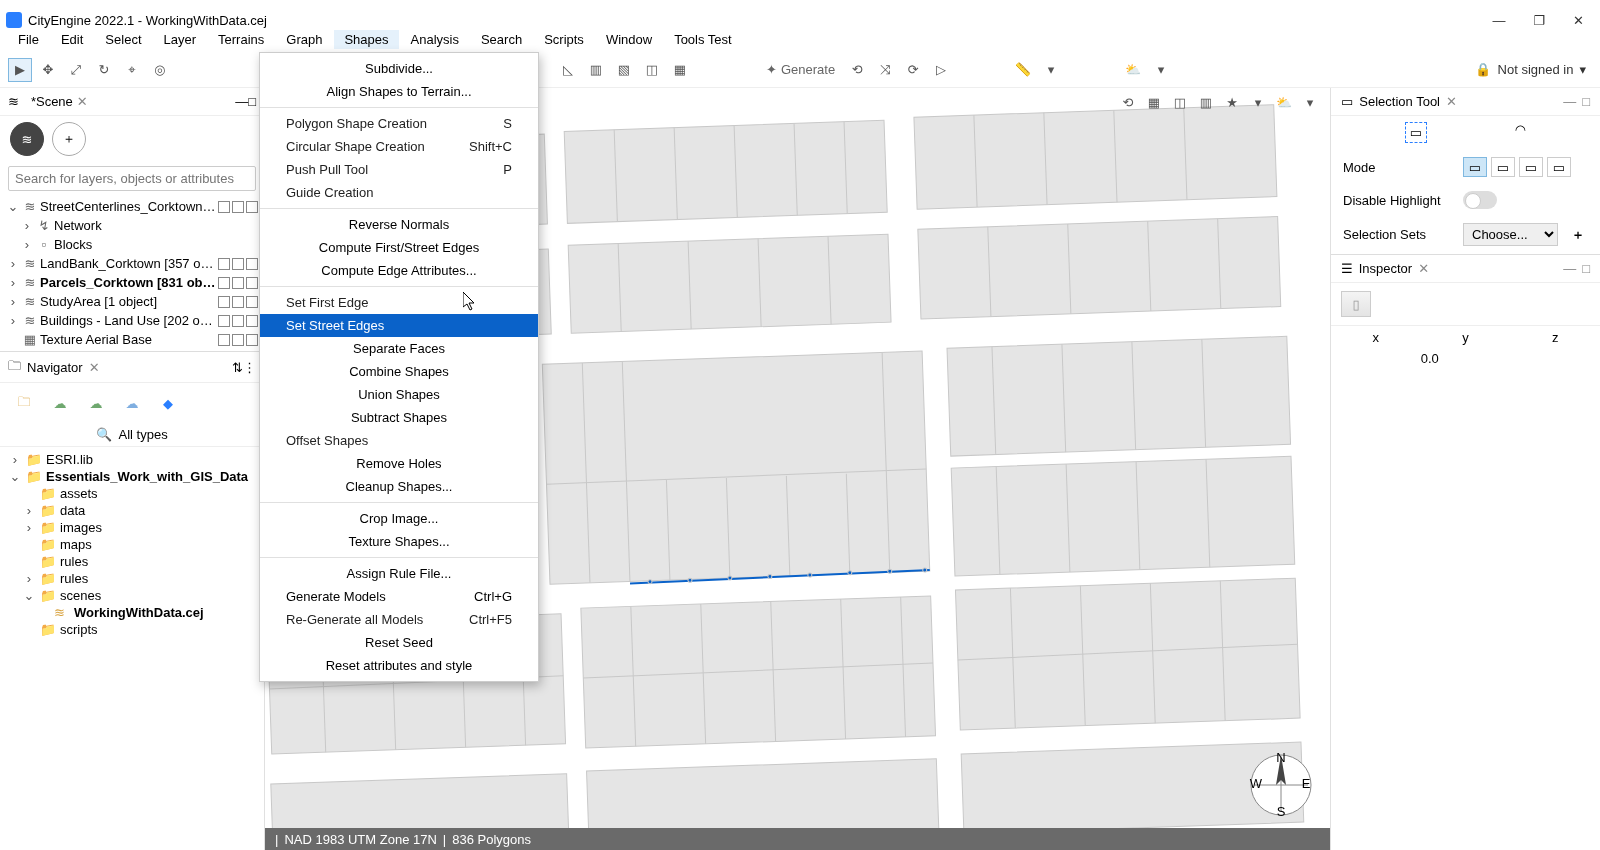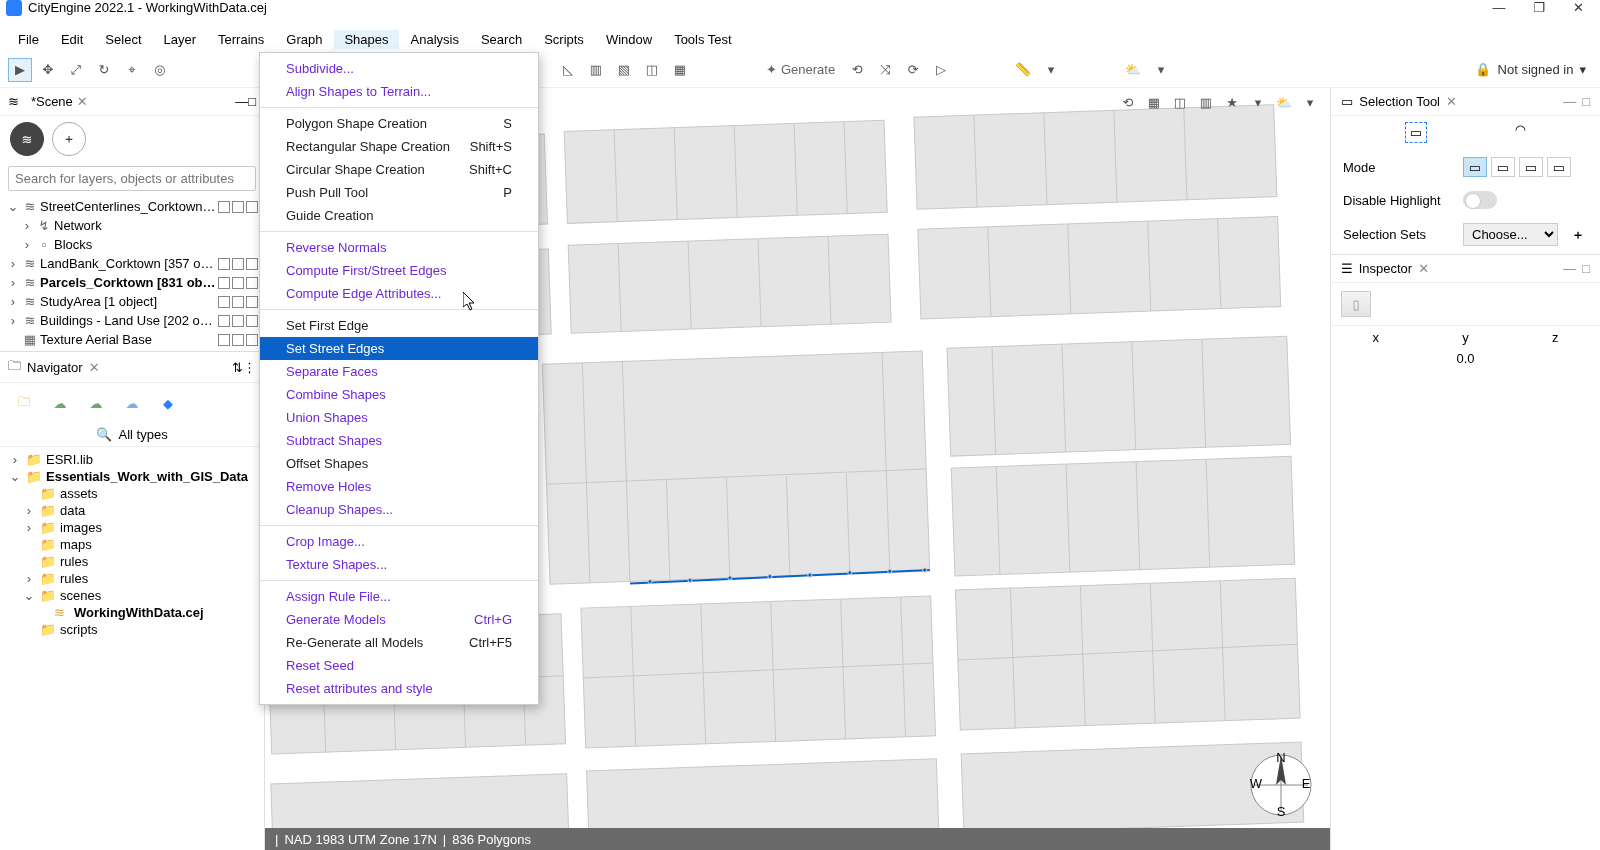--- a/index.html
+++ b/index.html
@@ -4,7 +4,7 @@
 <style>
 * { box-sizing: border-box; margin: 0; padding: 0; font-family: "Segoe UI", Arial, sans-serif; font-size: 13px; }
 html, body { width: 1600px; height: 850px; overflow: hidden; background: #fff; color: #000; }
-.titlebar { height: 28px; display: flex; align-items: flex-start; padding: 0 6px; background: #fff; }
+.titlebar { height: 28px; display: flex; align-items: flex-end; padding: 0 6px; background: #fff; }
 .titlebar .app-icon { width: 16px; height: 16px; background: #2a7fff; border-radius: 3px; margin-right: 6px; }
 .titlebar .win-btns { margin-left: auto; display: flex; gap: 28px; padding-right: 10px; font-size: 15px; color: #333; }
 .menubar { height: 24px; display: flex; align-items: center; padding: 0 8px; gap: 2px; background: #fff; border-bottom: 1px solid #fff; }

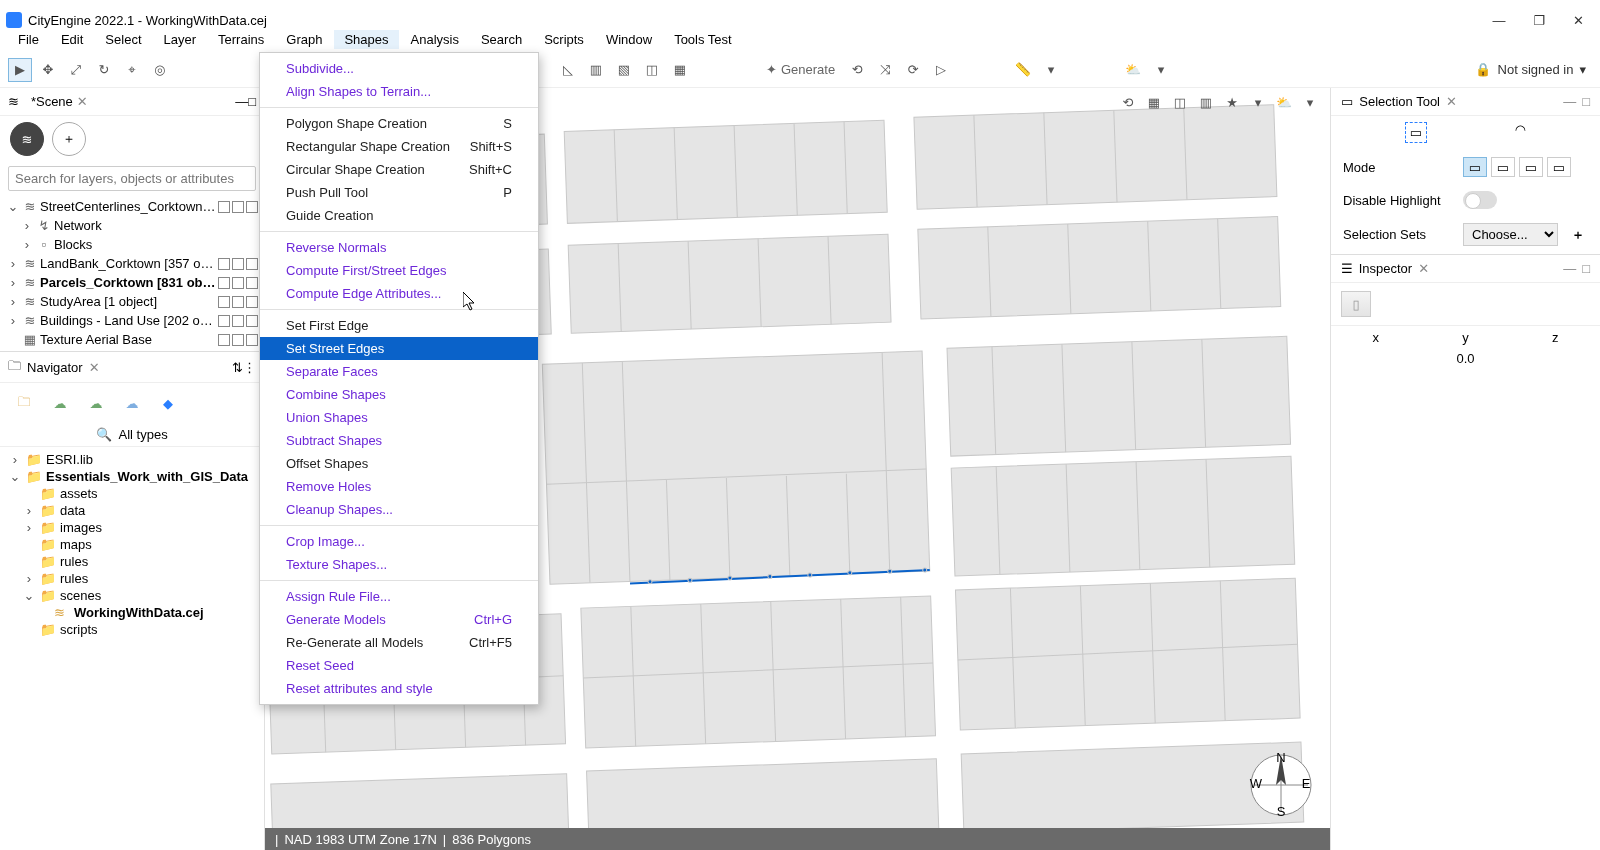--- a/index.html
+++ b/index.html
@@ -77,7 +77,7 @@
 
 .dropdown{position:absolute;top:52px;left:259px;width:280px;background:#fff;border:1px solid #ccc;box-shadow:2px 4px 10px rgba(0,0,0,0.25);z-index:1000;padding:4px 0;}
 .dropdown .drow{display:flex;align-items:center;padding:4px 26px 4px 26px;color:#222;}
-.dropdown .drow.disabled{color:#6d28d9;}
+.dropdown .drow.disabled{color:#000000;justify-content:center;}
 .dropdown .drow.hl{background:#0a62c9;color:#fff;align-items:center;}
 .dropdown .drow .sc{margin-left:auto;}
 .dropdown .dsep{height:1px;background:#e0e0e0;margin:4px 0;}

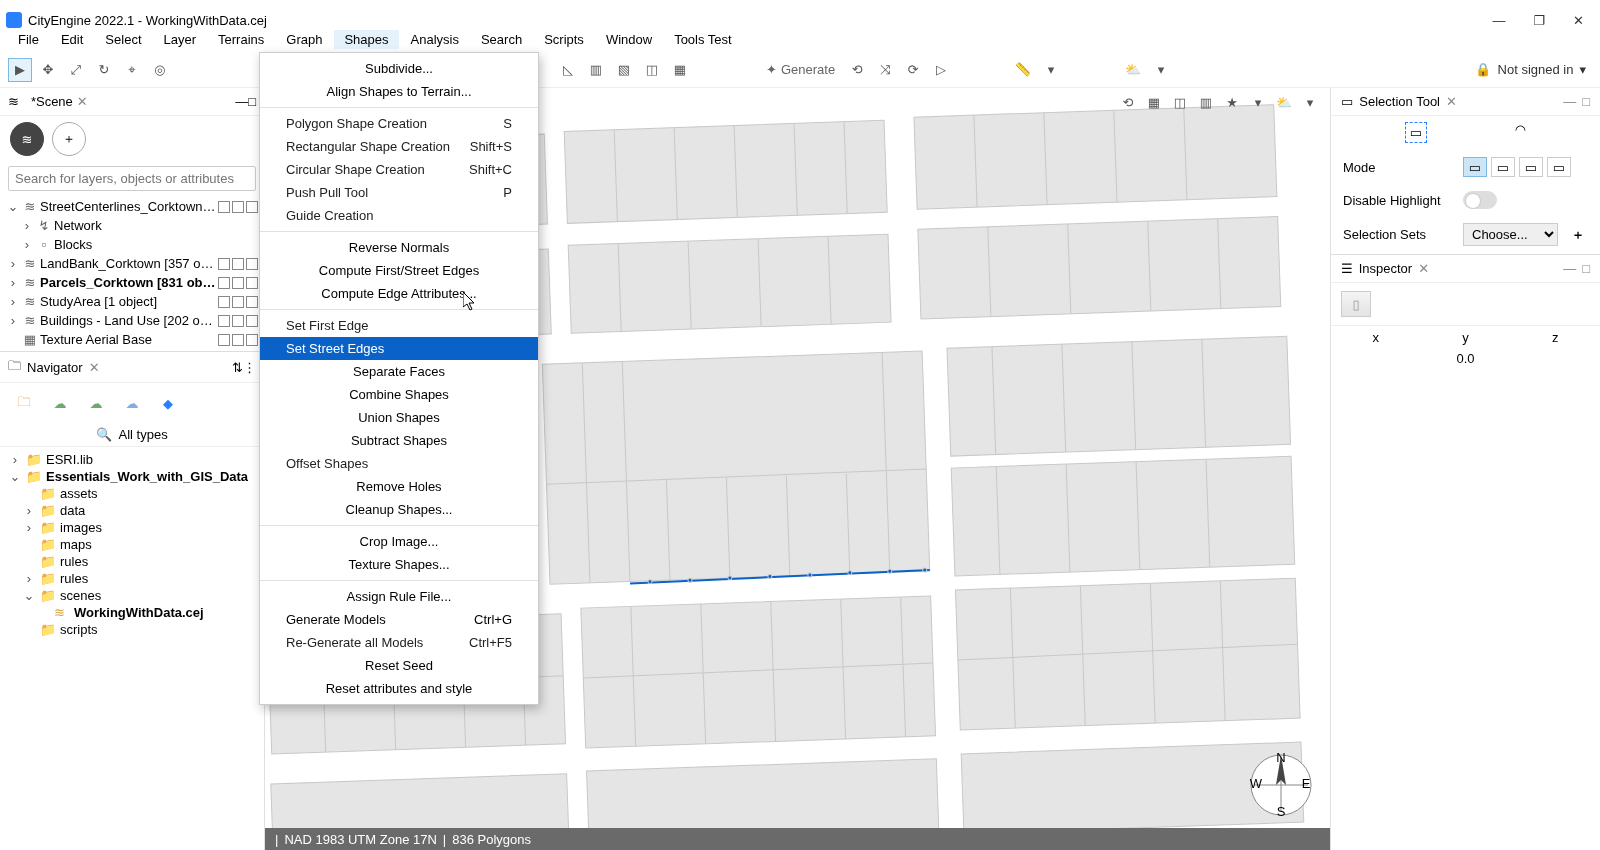--- a/index.html
+++ b/index.html
@@ -519,10 +519,6 @@
       <span class="sc">S</span>
     </div>
     <div class="drow">
-      <span>Rectangular Shape Creation</span>
-      <span class="sc">Shift+S</span>
-    </div>
-    <div class="drow">
       <span>Circular Shape Creation</span>
       <span class="sc">Shift+C</span>
     </div>

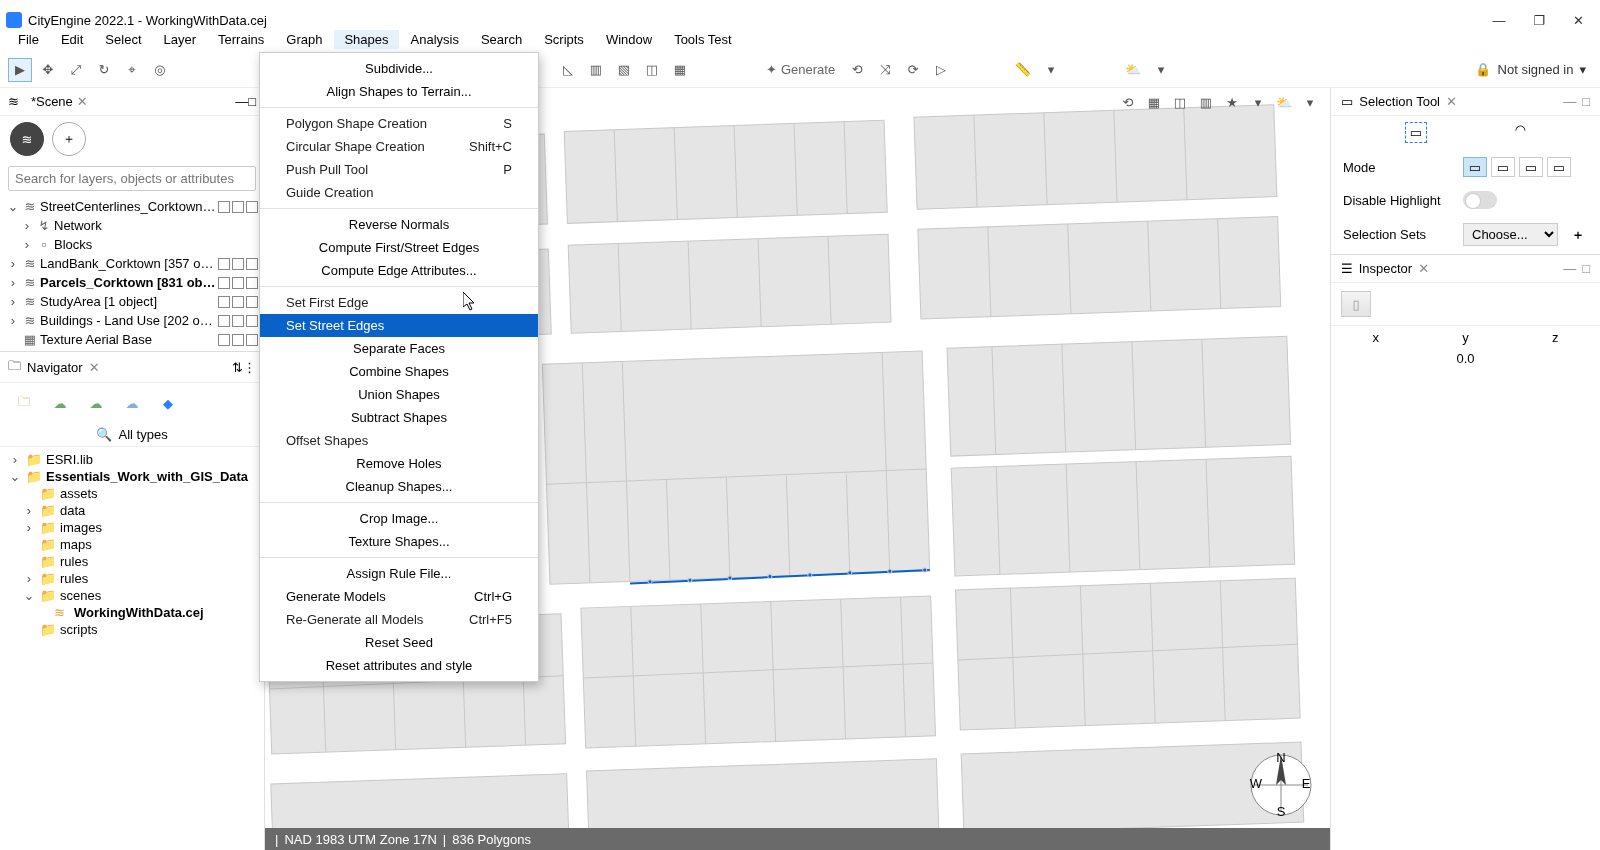--- a/index.html
+++ b/index.html
@@ -73,7 +73,7 @@
 .coord-head{display:flex;border-top:1px solid #eee;}
 .coord-head .c{flex:1;text-align:center;padding:4px 0;}
 .coord-val{display:flex;}
-.coord-val .c{flex:1;text-align:center;padding:2px 0;}
+.coord-val .c{flex:1;padding:2px 0;}
 
 .dropdown{position:absolute;top:52px;left:259px;width:280px;background:#fff;border:1px solid #ccc;box-shadow:2px 4px 10px rgba(0,0,0,0.25);z-index:1000;padding:4px 0;}
 .dropdown .drow{display:flex;align-items:center;padding:4px 26px 4px 26px;color:#222;}

